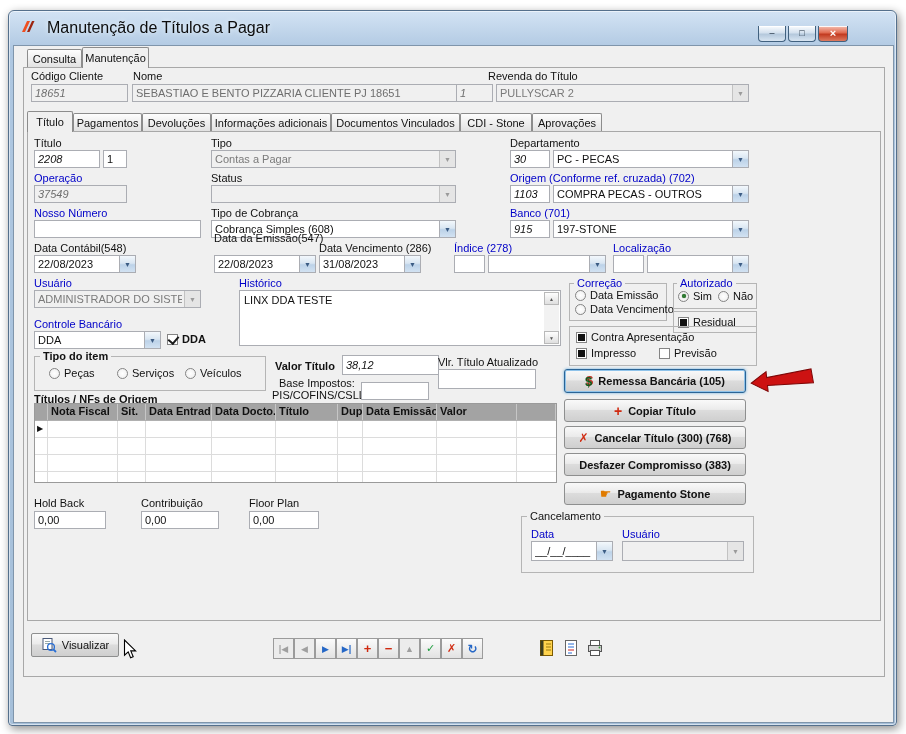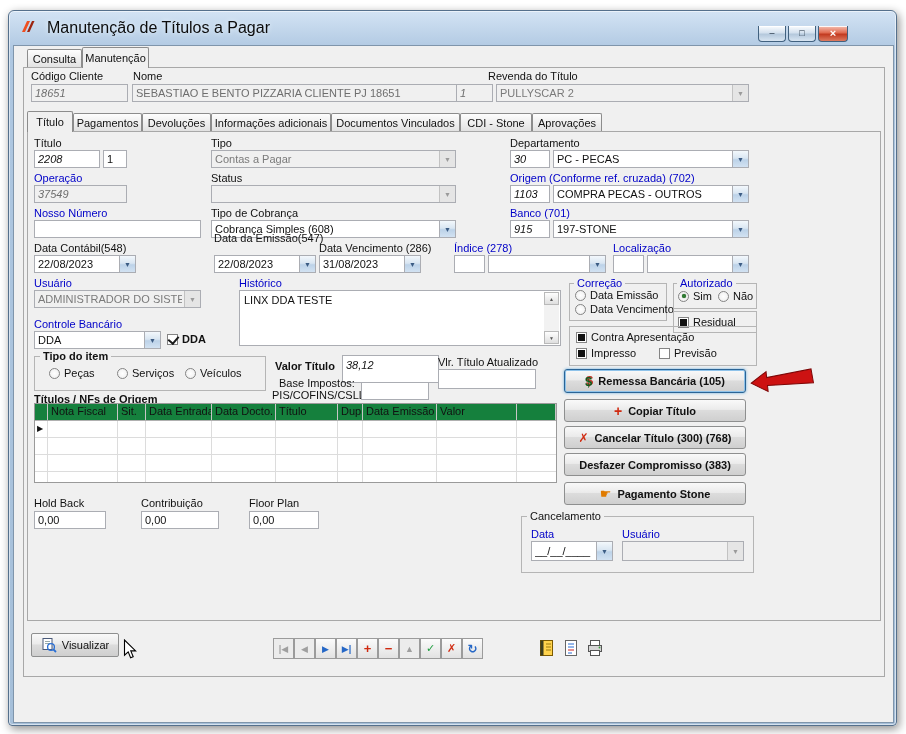--- a/index.html
+++ b/index.html
@@ -282,7 +282,7 @@
       </div>
 
   <span class="lbl b" style="left:266px;top:349px;">Valor Título</span>
-  <div class="field r" style="left:333px;top:344px;width:97px;height:28px;line-height:18px;"><span>38,12</span></div>
+  <div class="field r" style="left:333px;top:344px;width:97px;height:20px;line-height:18px;"><span>38,12</span></div>
   <span class="lbl" style="left:429px;top:345px;">Vlr. Título Atualizado</span>
   <div class="field" style="left:429px;top:358px;width:98px;height:20px;"><span></span></div>
   <span class="lbl" style="left:270px;top:366px;">Base Impostos:</span>

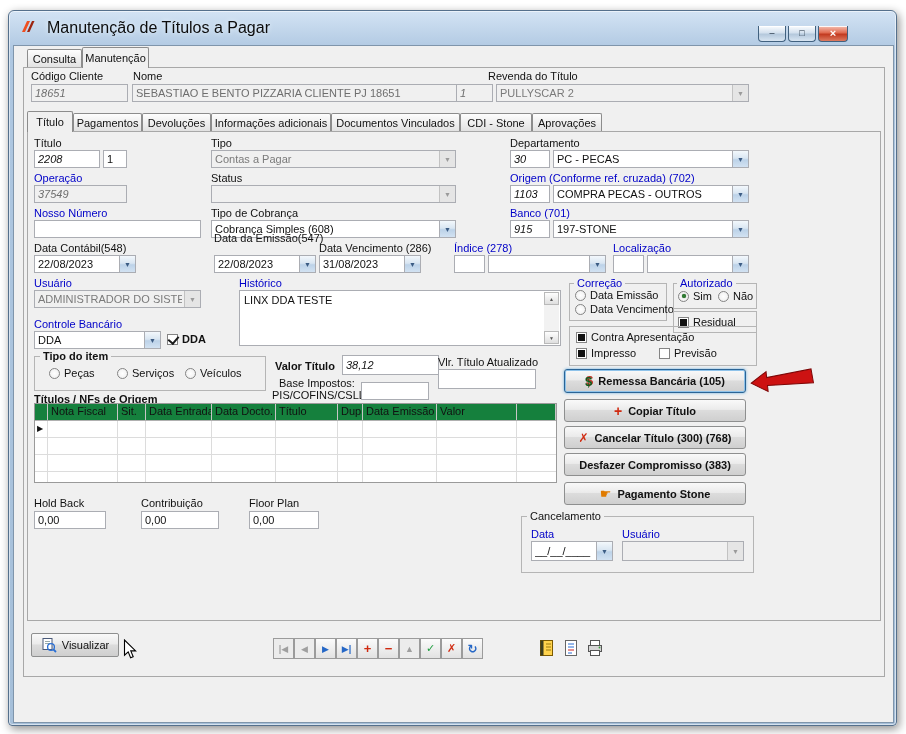--- a/index.html
+++ b/index.html
@@ -48,7 +48,7 @@
   .frame{position:absolute;border:1px solid #a8a8a8;background:#f0f0f0;}
   .grid{position:absolute;border:1px solid #9a9a9a;background:#fff;overflow:hidden;}
   .grow{display:flex;height:17px;border-bottom:1px solid #dcdcdc;}
-  .grow.head{background:#15803d;border-bottom:1px solid #b0b0b0;}
+  .grow.head{background:#a3a3a3;border-bottom:1px solid #b0b0b0;font-weight:bold;}
   .gcell{height:100%;border-right:1px solid #dcdcdc;padding:1px 3px 0 3px;overflow:hidden;white-space:nowrap;flex:none;}
   .grow.head .gcell{border-right:1px solid #c6c6c6;}
   .gfill{flex:1;border-right:none;}

